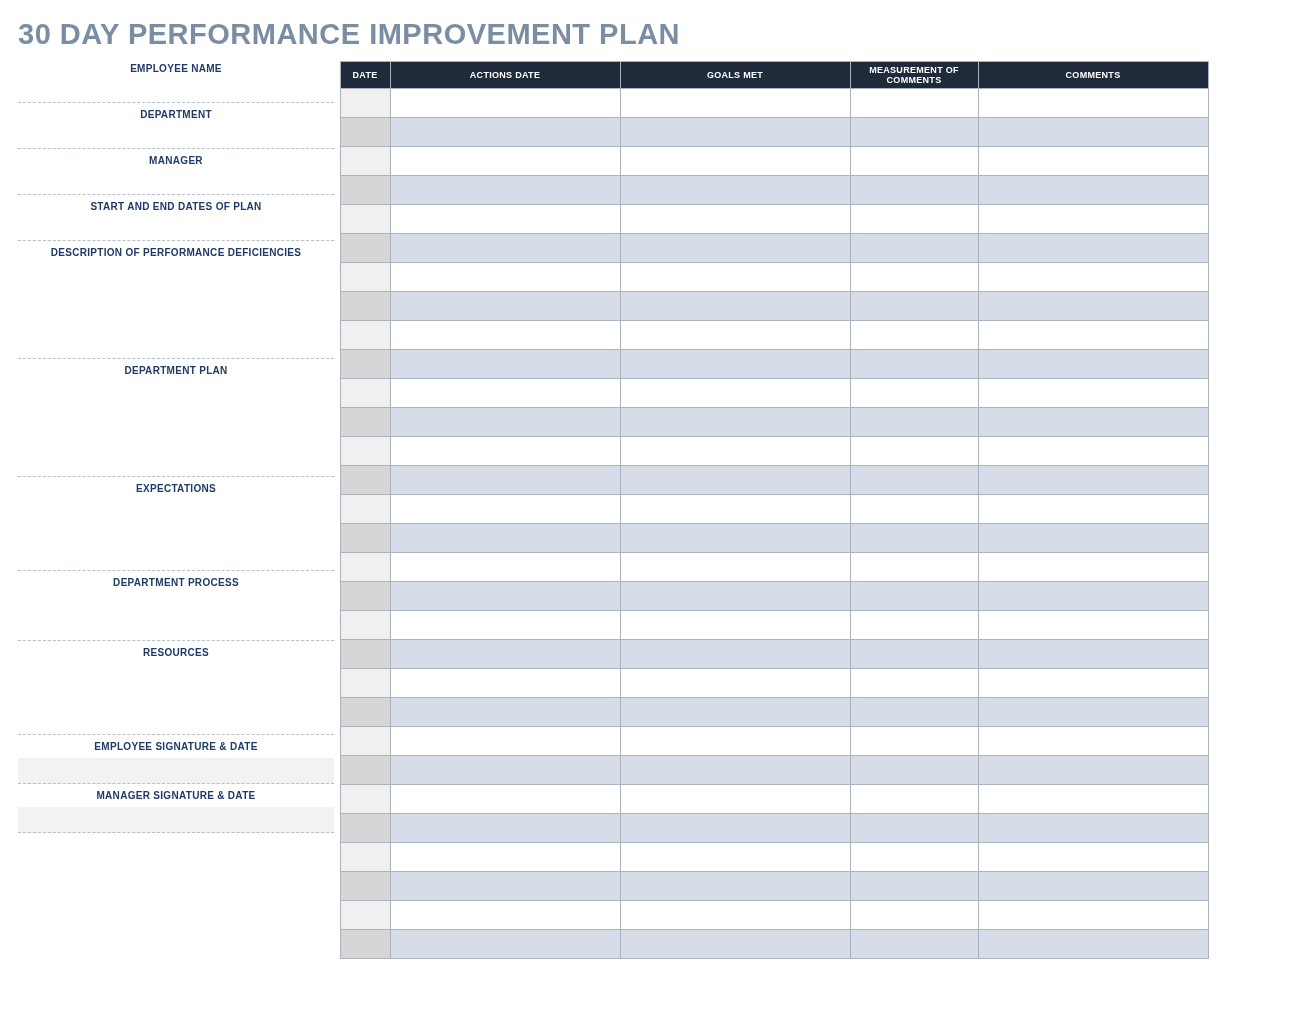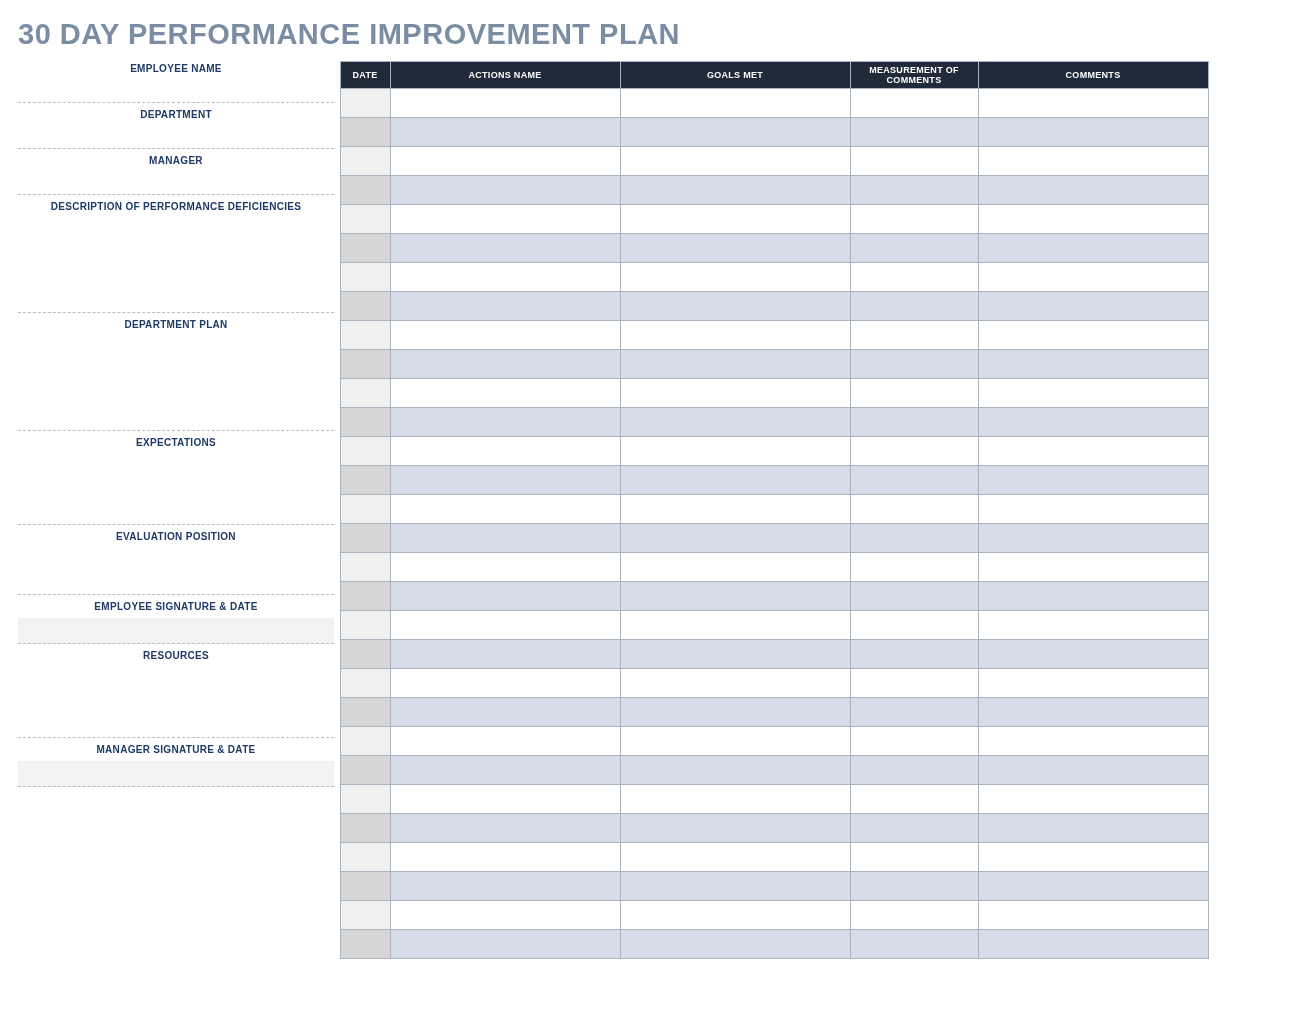--- a/index.html
+++ b/index.html
@@ -135,7 +135,7 @@
   <div class="right-col">
     <div class="grid" id="grid">
         <div class="header">DATE</div>
-        <div class="header">ACTIONS NAME</div>
+        <div class="header">ACTIONS DATE</div>
         <div class="header">GOALS MET</div>
         <div class="header">MEASUREMENT OF COMMENTS</div>
         <div class="header">COMMENTS</div>

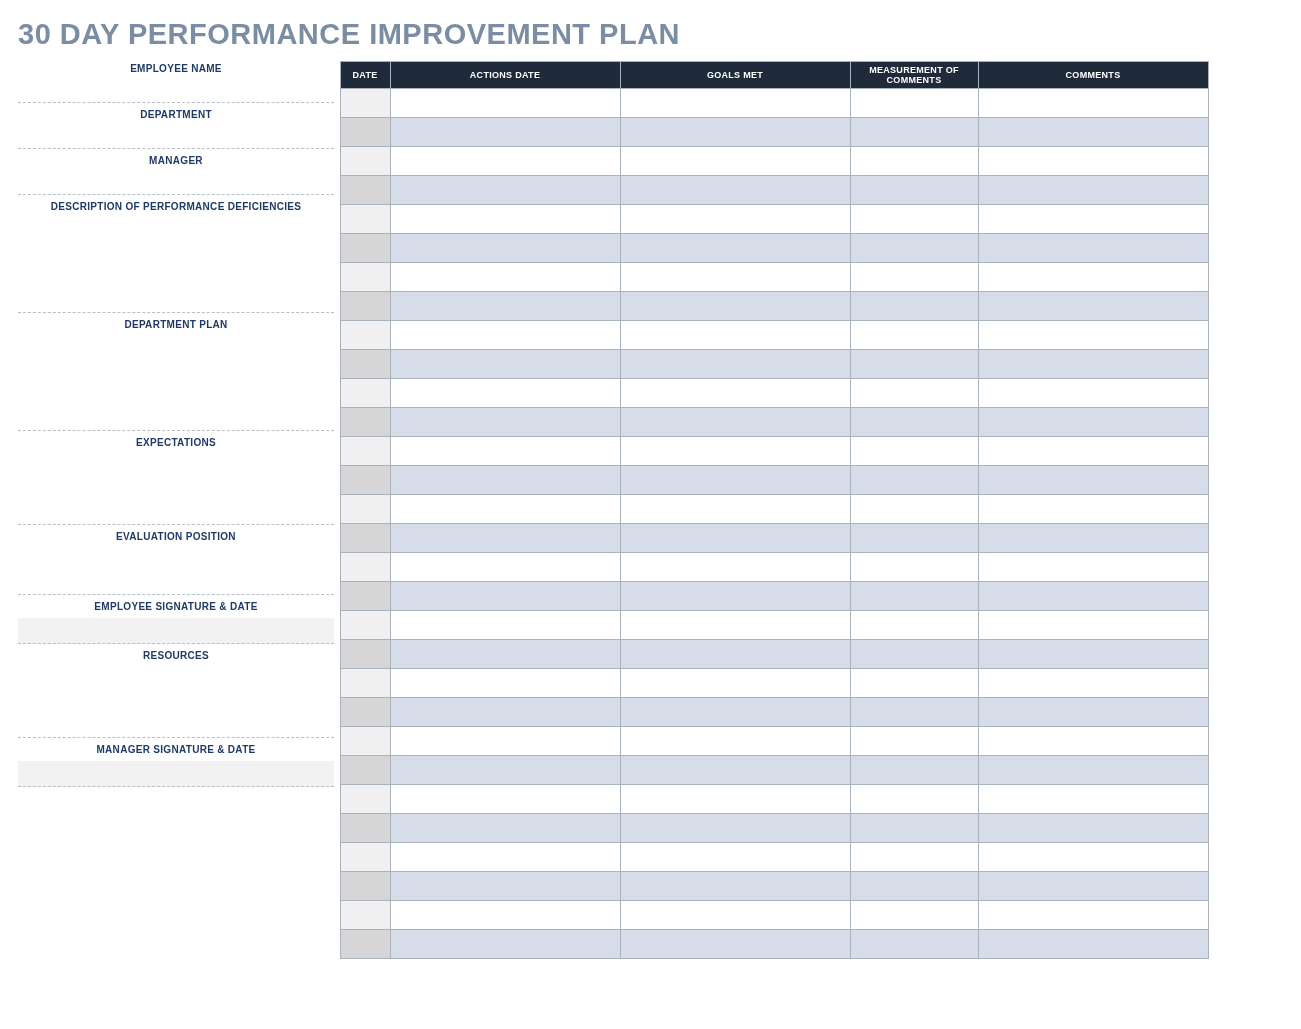--- a/index.html
+++ b/index.html
@@ -103,6 +103,10 @@
         <div class="field-input-space" style="min-height: 24px;"></div>
       </div>
       <div class="field-block">
+        <div class="field-label">START AND END DATES OF PLAN</div>
+        <div class="field-input-space" style="min-height: 24px;"></div>
+      </div>
+      <div class="field-block">
         <div class="field-label">DESCRIPTION OF PERFORMANCE DEFICIENCIES</div>
         <div class="field-input-space" style="min-height: 96px;"></div>
       </div>

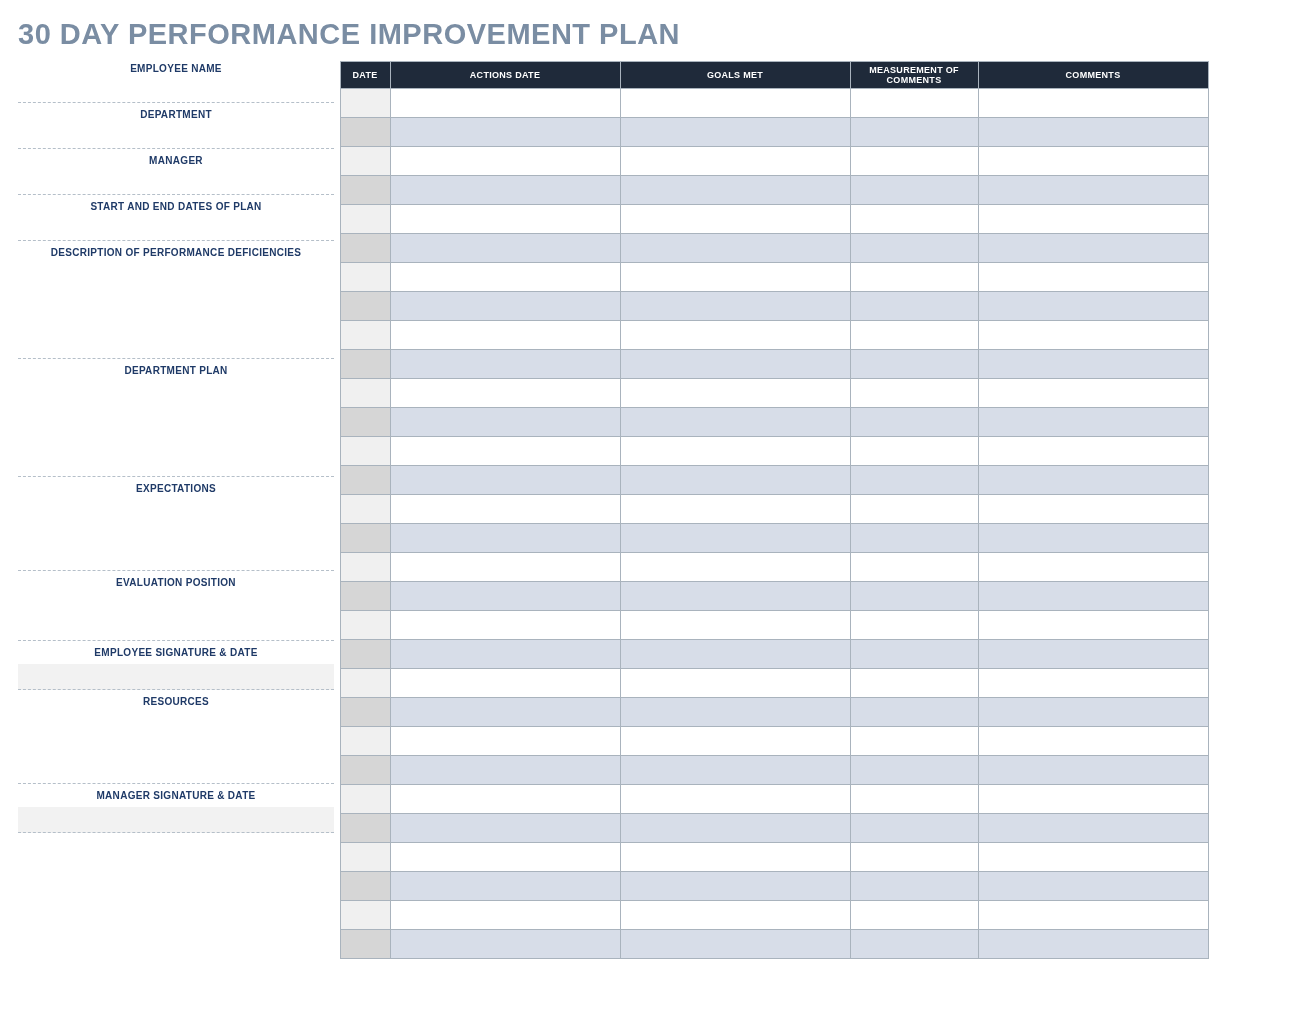--- a/index.html
+++ b/index.html
@@ -119,7 +119,7 @@
         <div class="field-input-space" style="min-height: 72px;"></div>
       </div>
       <div class="field-block">
-        <div class="field-label">EVALUATION POSITION</div>
+        <div class="field-label">DEPARTMENT PROCESS</div>
         <div class="field-input-space" style="min-height: 48px;"></div>
       </div>
       <div class="field-block" style="border-bottom: none;">

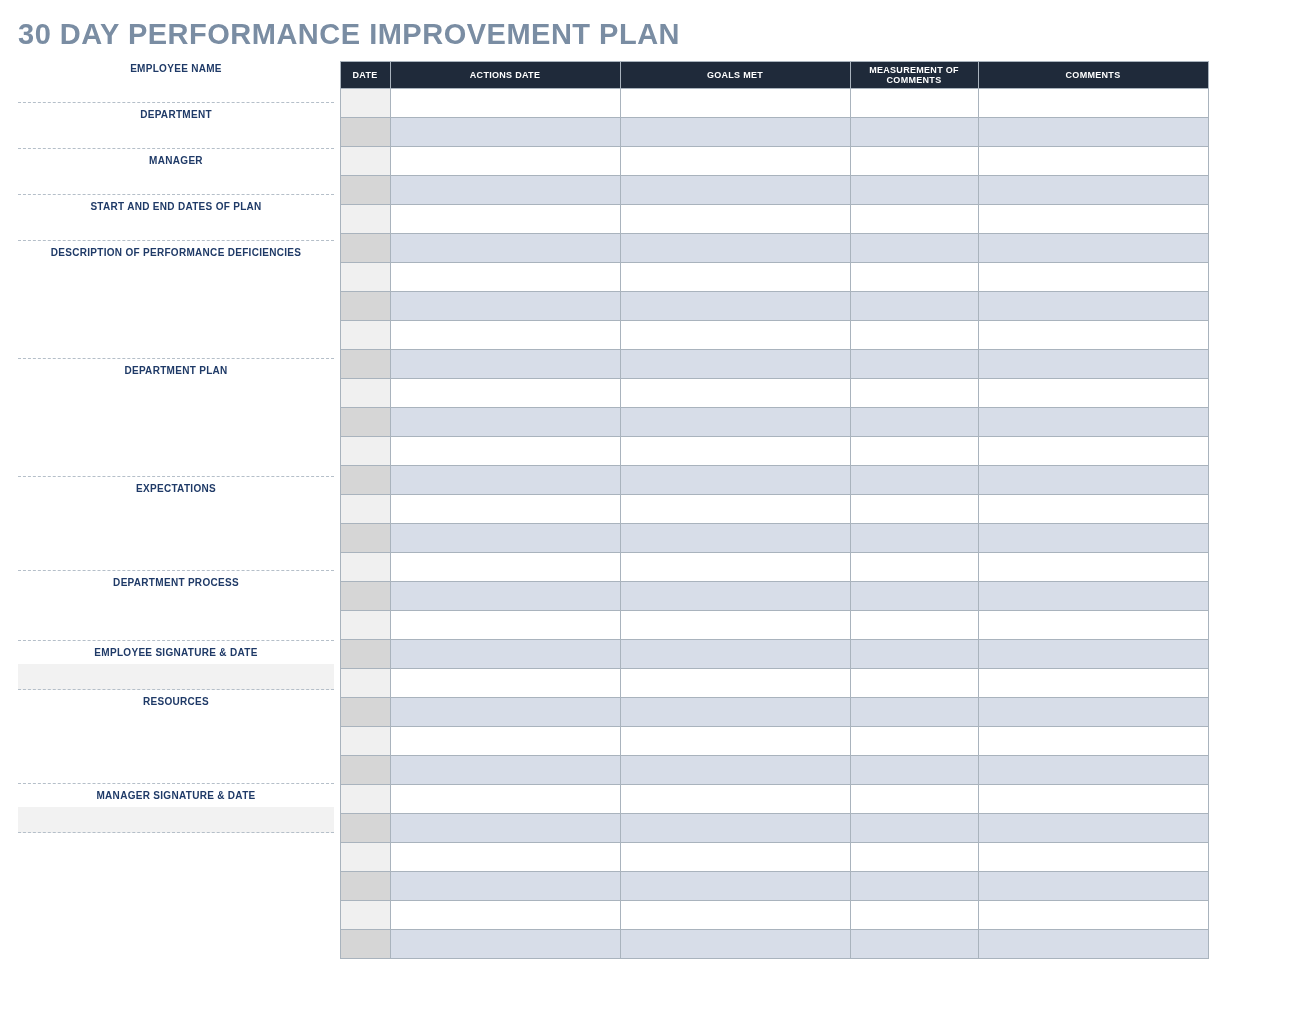--- a/index.html
+++ b/index.html
@@ -122,13 +122,13 @@
         <div class="field-label">DEPARTMENT PROCESS</div>
         <div class="field-input-space" style="min-height: 48px;"></div>
       </div>
+      <div class="field-block">
+        <div class="field-label">RESOURCES</div>
+        <div class="field-input-space" style="min-height: 72px;"></div>
+      </div>
       <div class="field-block" style="border-bottom: none;">
         <div class="field-label">EMPLOYEE SIGNATURE &amp; DATE</div>
         <div class="signature-box"></div>
-      </div>
-      <div class="field-block">
-        <div class="field-label">RESOURCES</div>
-        <div class="field-input-space" style="min-height: 72px;"></div>
       </div>
       <div class="field-block" style="border-bottom: none;">
         <div class="field-label">MANAGER SIGNATURE &amp; DATE</div>

